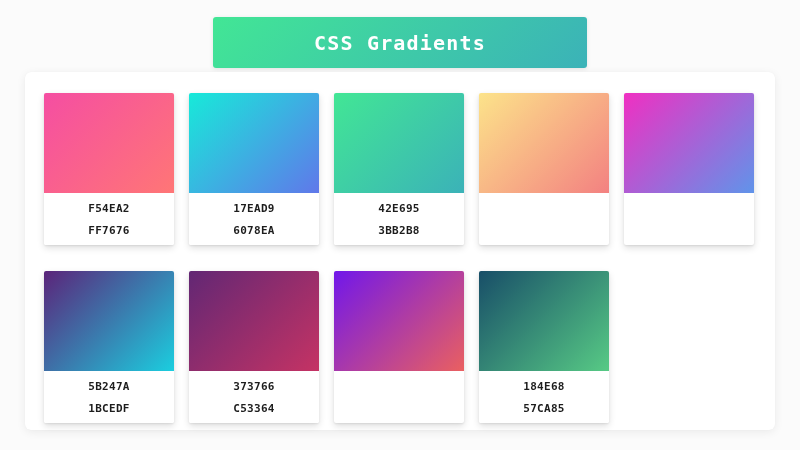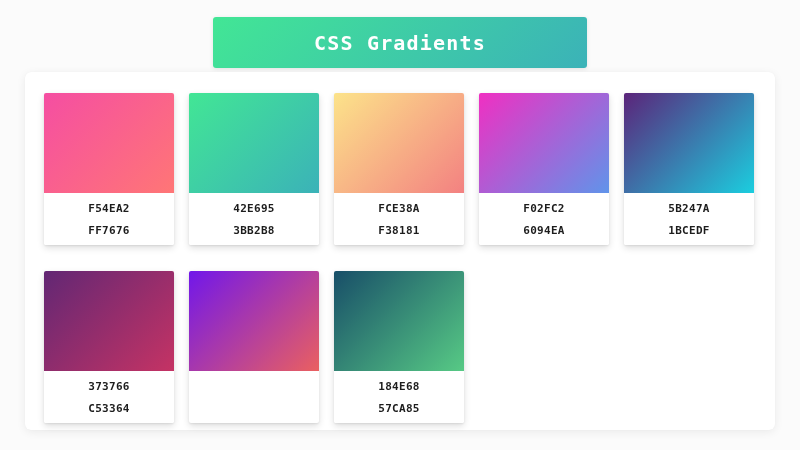--- a/index.html
+++ b/index.html
@@ -126,6 +126,13 @@
           </div>
         </div>
         <div class="card">
+          <div class="swatch" style="background: linear-gradient(135deg, rgb(23, 234, 217) 0%, rgb(96, 120, 234) 100%);"></div>
+          <div class="card-labels">
+            <div class="hex">17EAD9</div>
+            <div class="hex">6078EA</div>
+          </div>
+        </div>
+        <div class="card">
           <div class="swatch" style="background: linear-gradient(135deg, rgb(66, 230, 149) 0%, rgb(59, 178, 184) 100%);"></div>
           <div class="card-labels">
             <div class="hex">42E695</div>

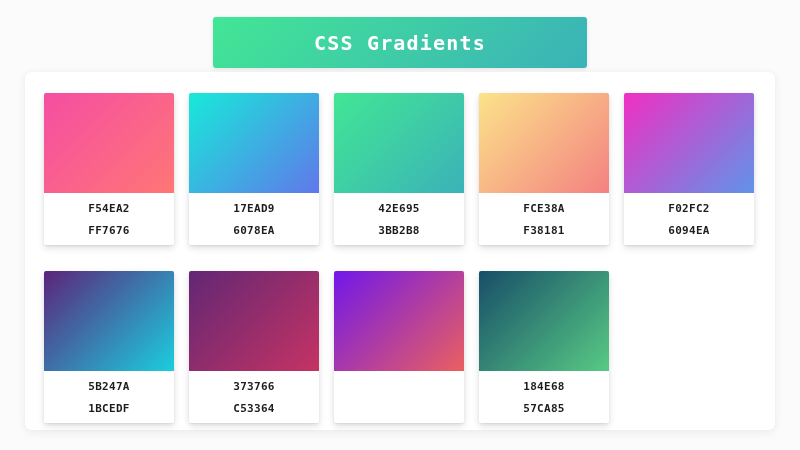--- a/index.html
+++ b/index.html
@@ -141,10 +141,6 @@
         </div>
         <div class="card">
           <div class="swatch" style="background: linear-gradient(135deg, rgb(252, 227, 138) 0%, rgb(243, 129, 129) 100%);"></div>
-          <div class="card-labels">
-            <div class="hex">FCE38A</div>
-            <div class="hex">F38181</div>
-          </div>
         </div>
         <div class="card">
           <div class="swatch" style="background: linear-gradient(135deg, rgb(240, 47, 194) 0%, rgb(96, 148, 234) 100%);"></div>

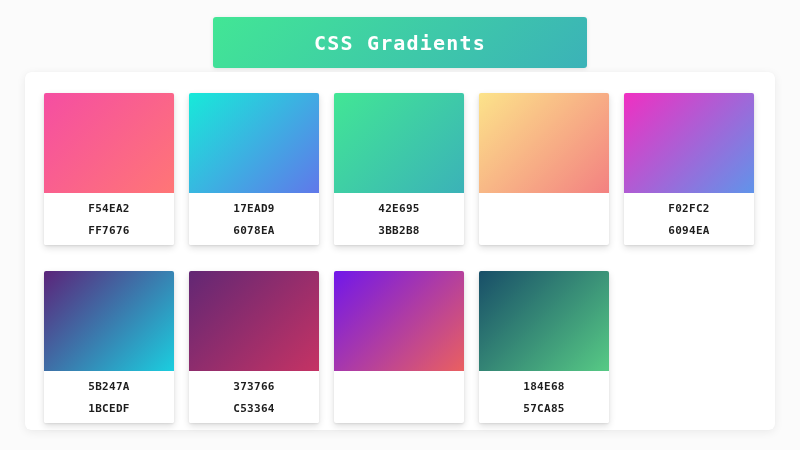--- a/index.html
+++ b/index.html
@@ -144,10 +144,6 @@
         </div>
         <div class="card">
           <div class="swatch" style="background: linear-gradient(135deg, rgb(240, 47, 194) 0%, rgb(96, 148, 234) 100%);"></div>
-          <div class="card-labels">
-            <div class="hex">F02FC2</div>
-            <div class="hex">6094EA</div>
-          </div>
         </div>
         <div class="card">
           <div class="swatch" style="background: linear-gradient(135deg, rgb(91, 36, 122) 0%, rgb(27, 206, 223) 100%);"></div>

